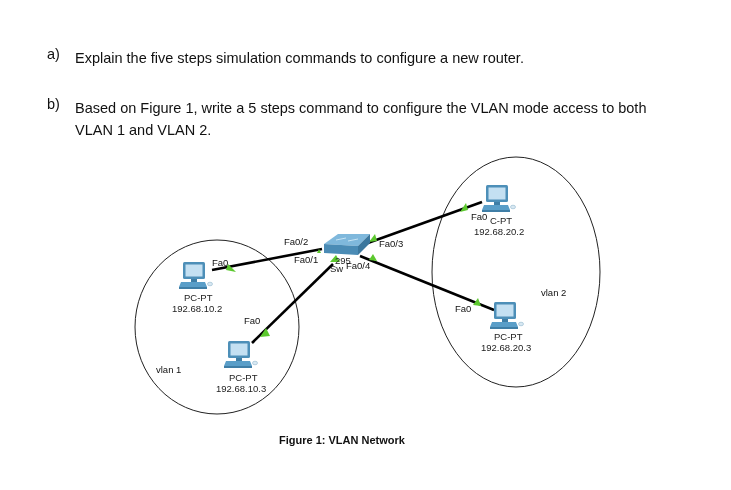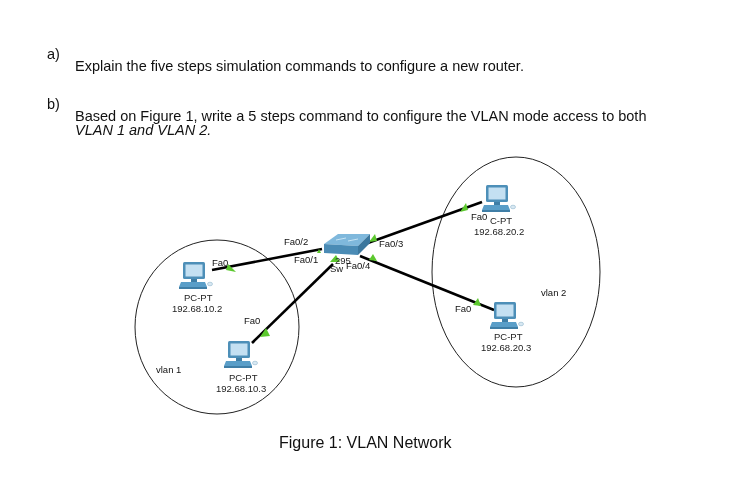--- a/index.html
+++ b/index.html
@@ -7,7 +7,7 @@
            font-family: "Liberation Sans", sans-serif; color: #111; }
     .q { position: absolute; font-size: 14.5px; line-height: 20px; }
     .q .lbl { position: absolute; left: 0; top: 0; }
-    .q .txt { position: absolute; left: 28px; top: 12px; white-space: nowrap; }
+    .q .txt { position: absolute; left: 28px; top: 4px; white-space: nowrap; }
     #qa { left: 47px; top: 44px; }
     #qb { left: 47px; top: 94px; }
     #qb .txt2 { position: absolute; left: 28px; top: 26px; white-space: nowrap; font-style: italic; }

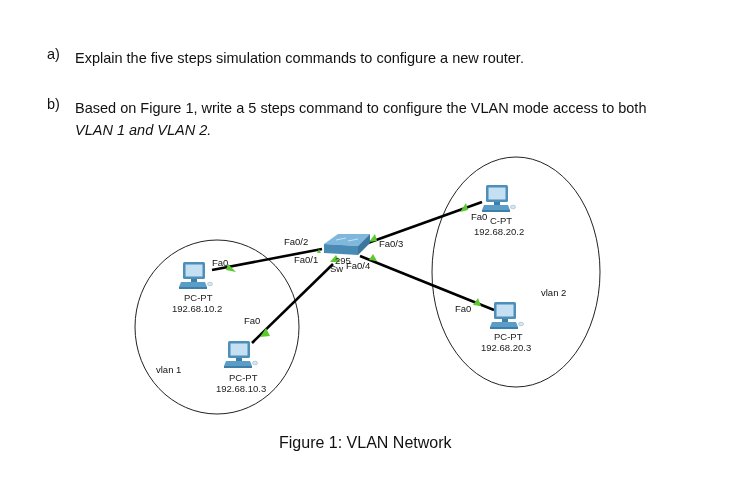--- a/index.html
+++ b/index.html
@@ -10,7 +10,7 @@
     .q .txt { position: absolute; left: 28px; top: 4px; white-space: nowrap; }
     #qa { left: 47px; top: 44px; }
     #qb { left: 47px; top: 94px; }
-    #qb .txt2 { position: absolute; left: 28px; top: 26px; white-space: nowrap; font-style: italic; }
+    #qb .txt2 { position: absolute; left: 28px; top: 26px; white-space: nowrap; }
     svg#diagram { position: absolute; left: 0; top: 0; }
     .port { font-family: "Liberation Sans", sans-serif; font-size: 9.5px; fill: #111; }
     .dev { font-family: "Liberation Sans", sans-serif; font-size: 9.5px; fill: #222; }

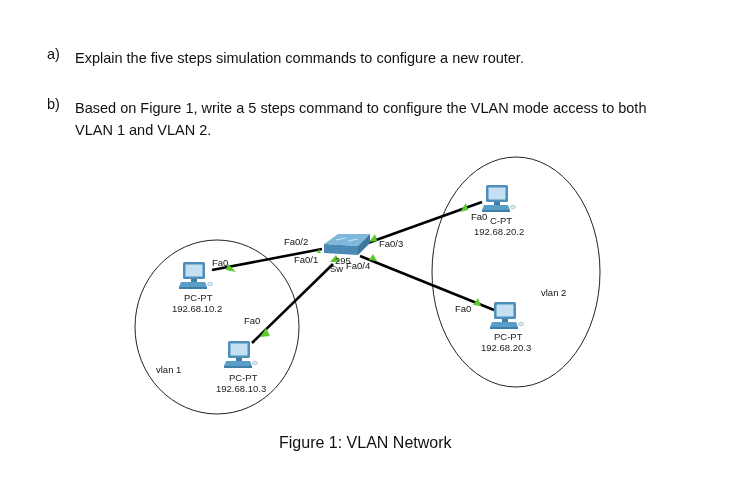--- a/index.html
+++ b/index.html
@@ -15,7 +15,7 @@
     .port { font-family: "Liberation Sans", sans-serif; font-size: 9.5px; fill: #111; }
     .dev { font-family: "Liberation Sans", sans-serif; font-size: 9.5px; fill: #222; }
     .vlan { font-family: "Liberation Sans", sans-serif; font-size: 9.5px; fill: #111; }
-    .caption { position: absolute; left: 279px; top: 434px; font-size: 16px; font-weight: normal; white-space: nowrap; }
+    .caption { position: absolute; left: 279px; top: 434px; font-size: 11px; font-weight: bold; white-space: nowrap; }
   </style>
 </head>
 <body>

